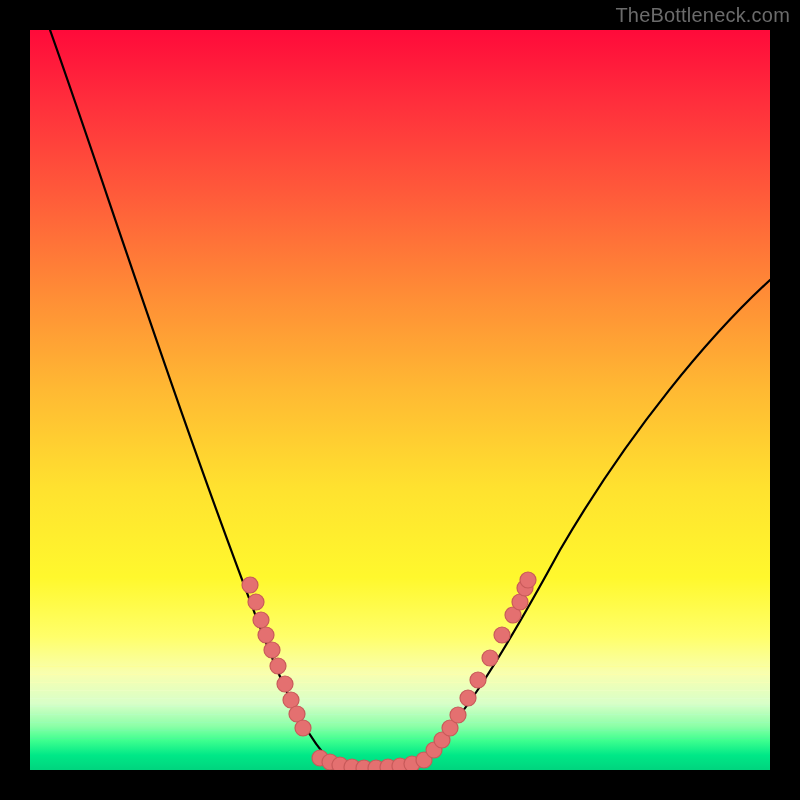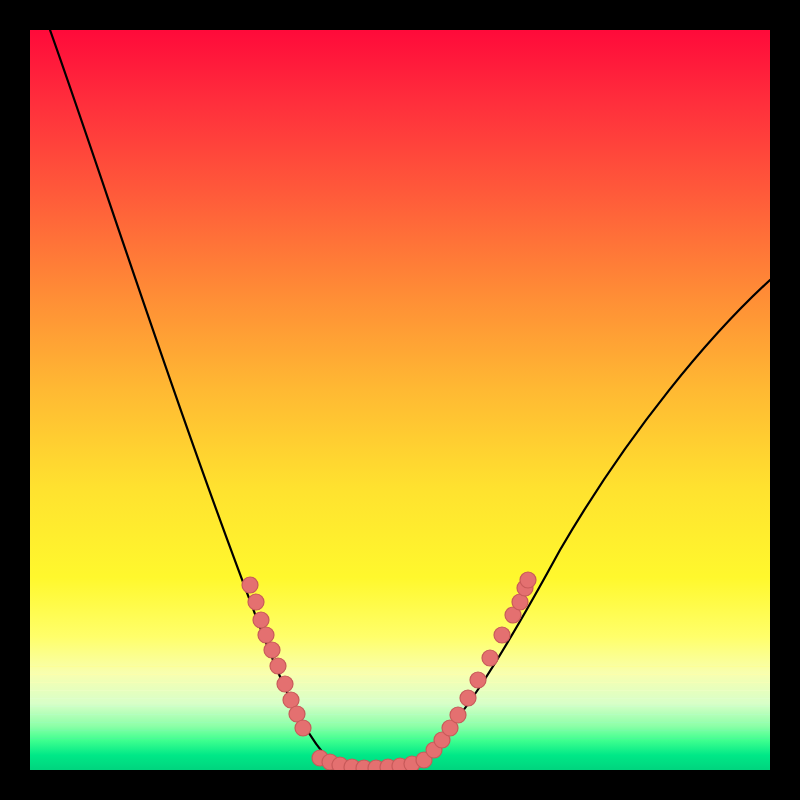--- a/index.html
+++ b/index.html
@@ -79,6 +79,7 @@
 <body>
 
 <div class="stage">
+  <div class="credit">TheBottleneck.com</div>
 
   <div class="plot-frame">
 

